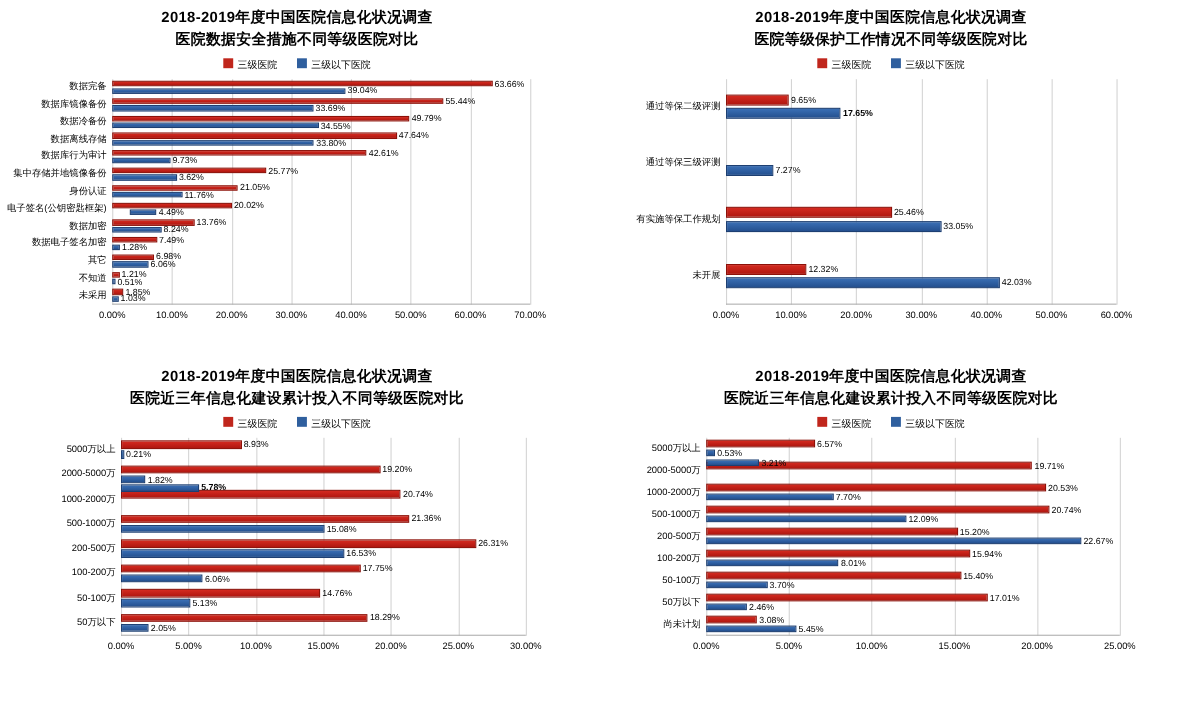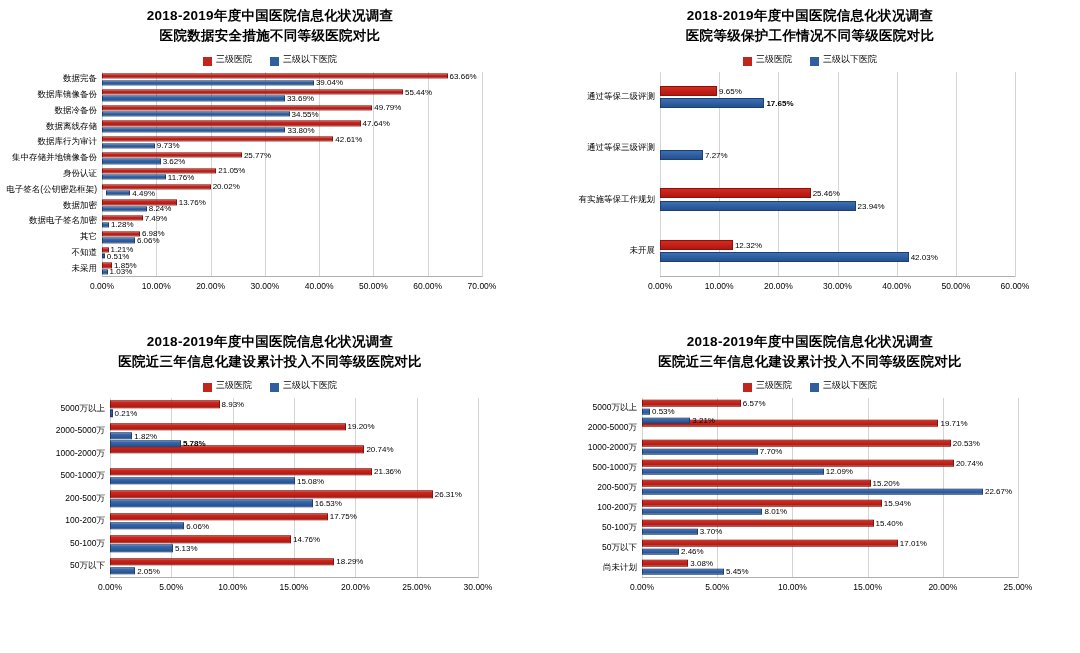--- a/index.html
+++ b/index.html
@@ -36,7 +36,7 @@
     margin-top: 6px;
     font-size: 9px;
   }
-  .legend-item { display: flex; align-items: flex-end; gap: 4px; }
+  .legend-item { display: flex; align-items: flex-start; gap: 4px; }
   .swatch { width: 9px; height: 9px; display: inline-block; }
   .plot {
     position: relative;

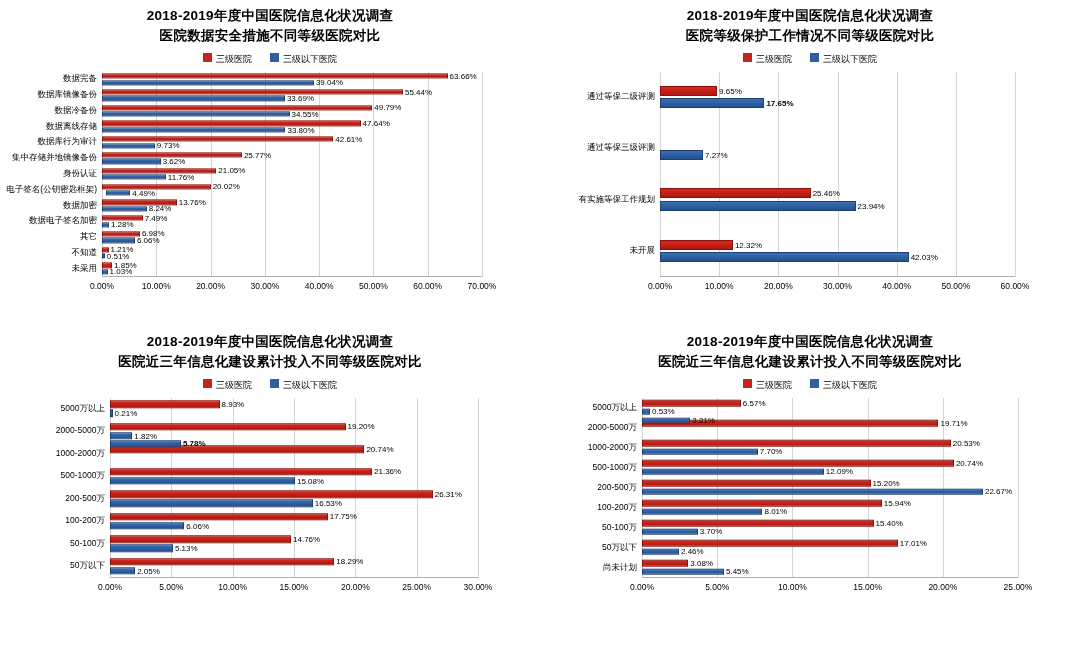--- a/index.html
+++ b/index.html
@@ -184,7 +184,7 @@
           <div class="bar red" style="top: 115.043px; left: 0px; height: 5.20385px; width: 28.6%;">
             <span class="bar-value">20.02%</span>
           </div>
-          <div class="bar blue" style="top: 121.496px; left: 4px; height: 5.20385px; width: 6.41429%;">
+          <div class="bar blue" style="top: 121.496px; left: 16px; height: 5.20385px; width: 6.41429%;">
             <span class="bar-value">4.49%</span>
           </div>
           <div class="cat-label" style="top: 134.038px;">数据加密</div>

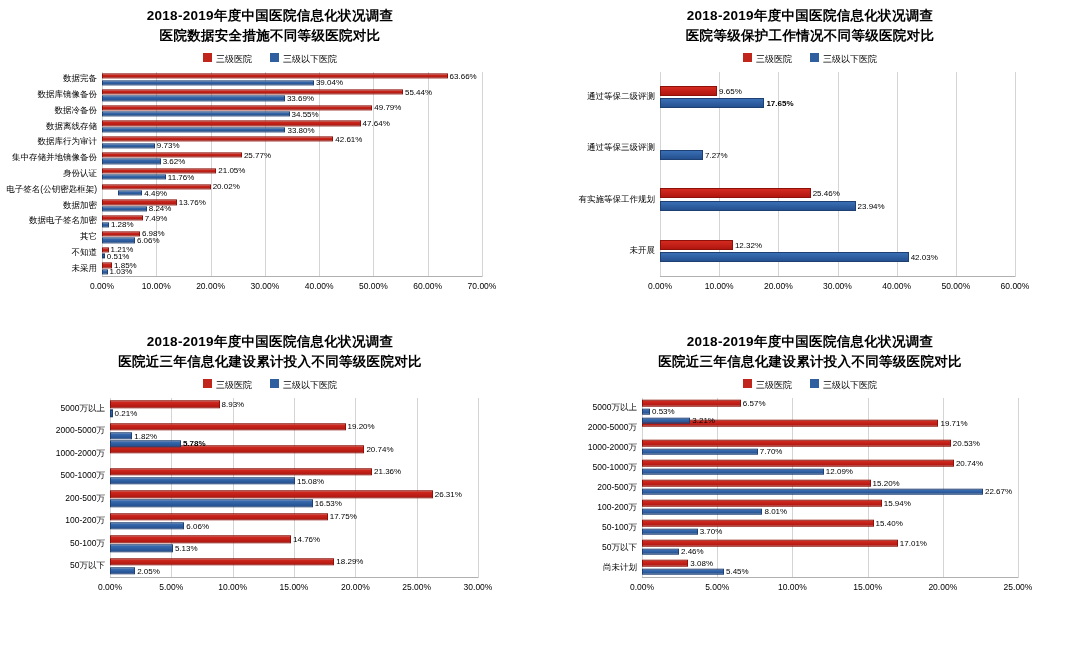--- a/index.html
+++ b/index.html
@@ -274,7 +274,7 @@
             <span class="bar-value">25.46%</span>
           </div>
           <div class="bar blue" style="top: 134.325px; left: 0px; height: 10px; width: 55.0833%;">
-            <span class="bar-value">23.94%</span>
+            <span class="bar-value">33.05%</span>
           </div>
           <div class="cat-label" style="top: 179.375px;">未开展</div>
           <div class="bar red" style="top: 173.175px; left: 0px; height: 10px; width: 20.5333%;">

